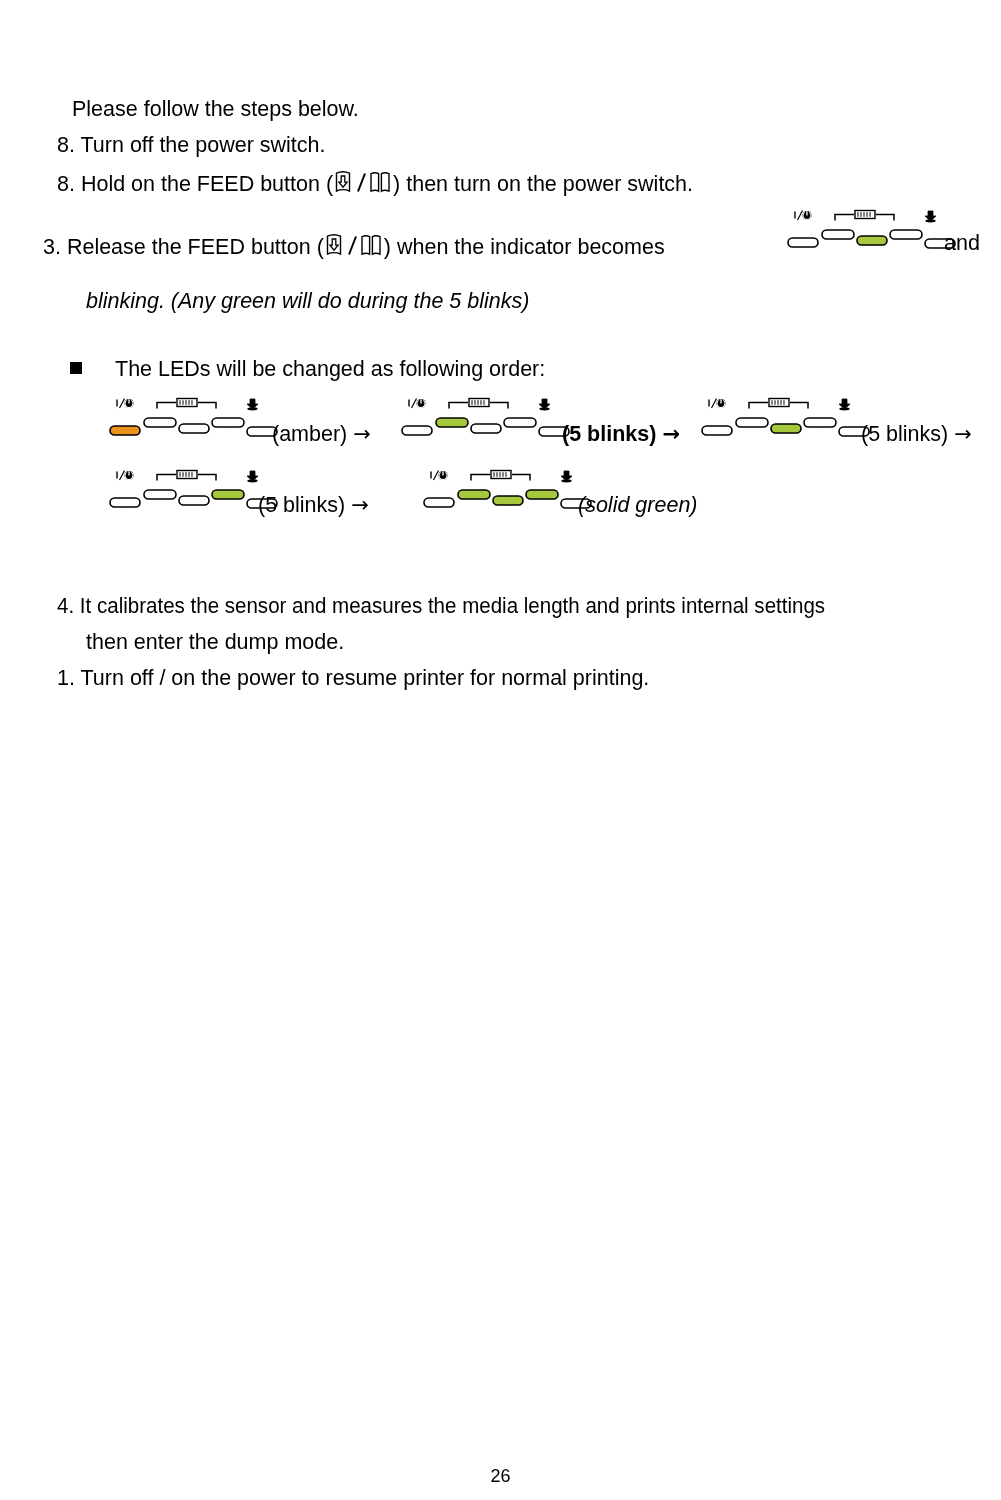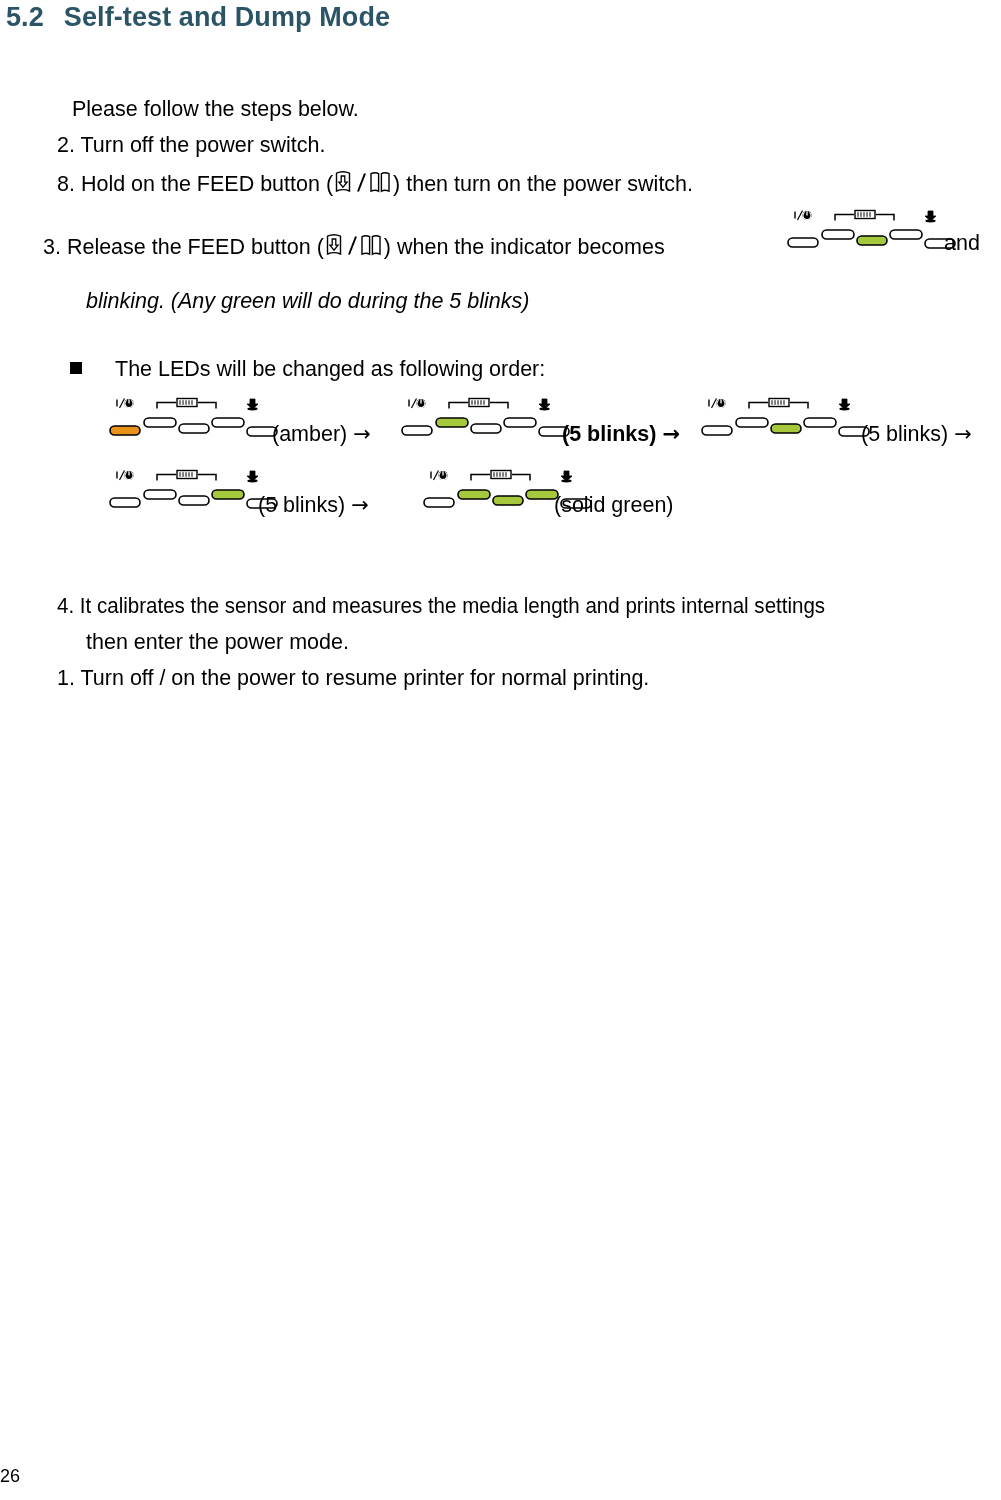--- a/index.html
+++ b/index.html
@@ -104,9 +104,6 @@
 
 <div class="page">
 
-  <div class="section-heading">
-    <span class="num">5.2</span><span>Self-test and Dump Mode</span>
-  </div>
 
   <div class="body">
 

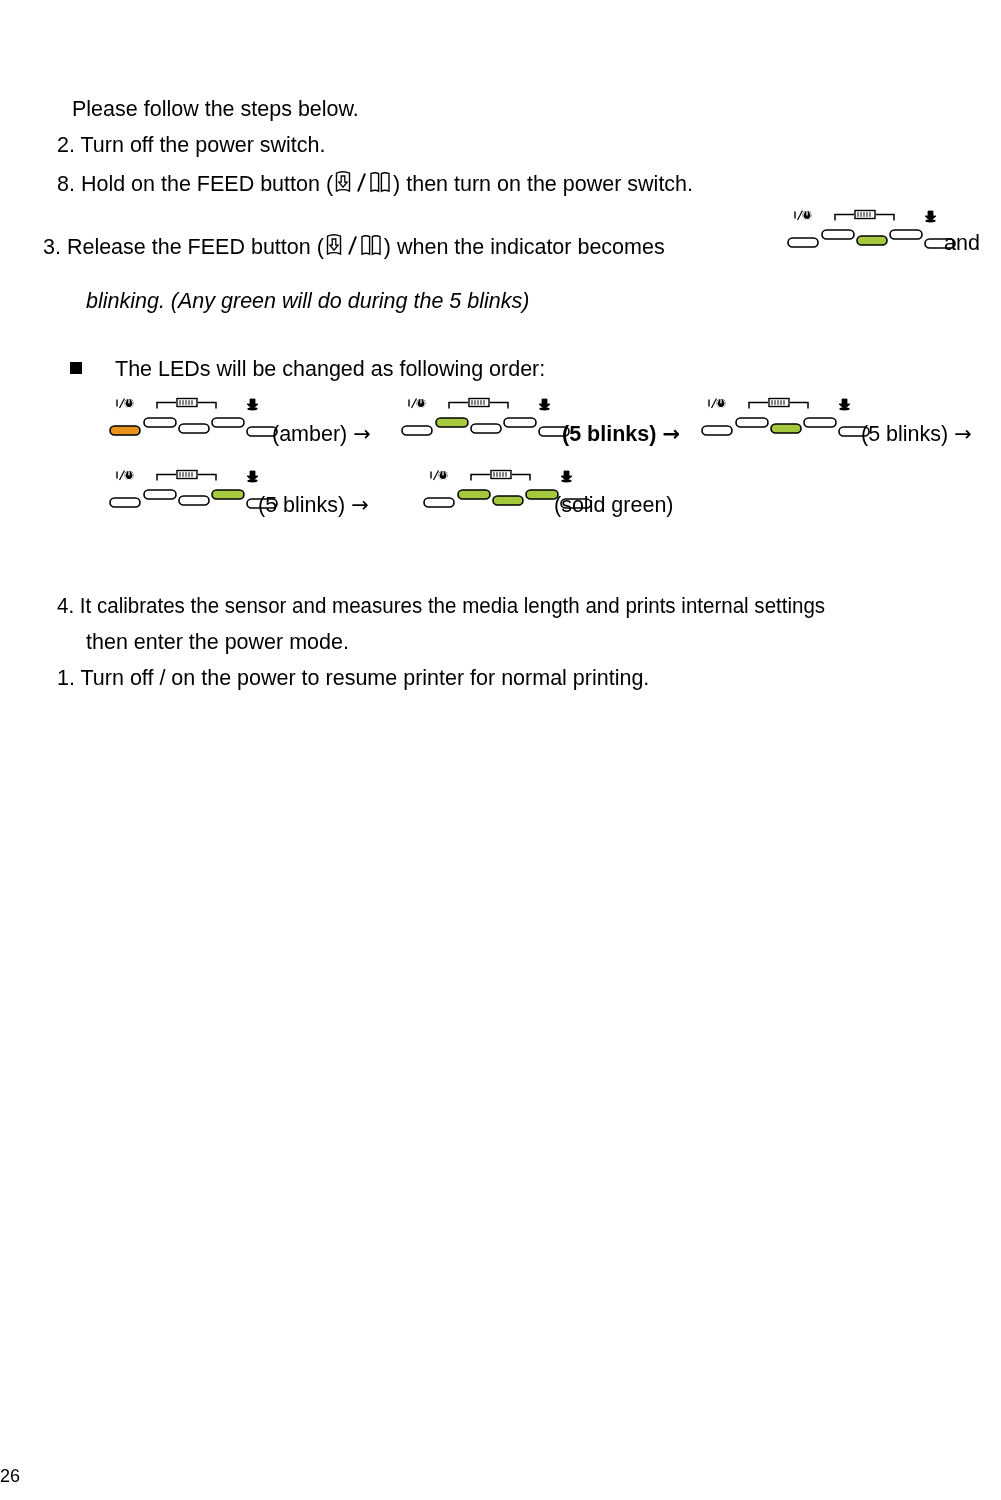--- a/index.html
+++ b/index.html
@@ -109,7 +109,7 @@
 
     <div class="line" style="left:72px; top:99px;">Please follow the steps below.</div>
 
-    <div class="line" style="left:57px; top:135px;">2. Turn off the power switch.</div>
+    <div class="line" style="left:57px; top:135px;">8. Turn off the power switch.</div>
 
     <div class="line" style="left:57px; top:170px;">
       <span>8. Hold on the FEED button (</span><span class="feed-icon">

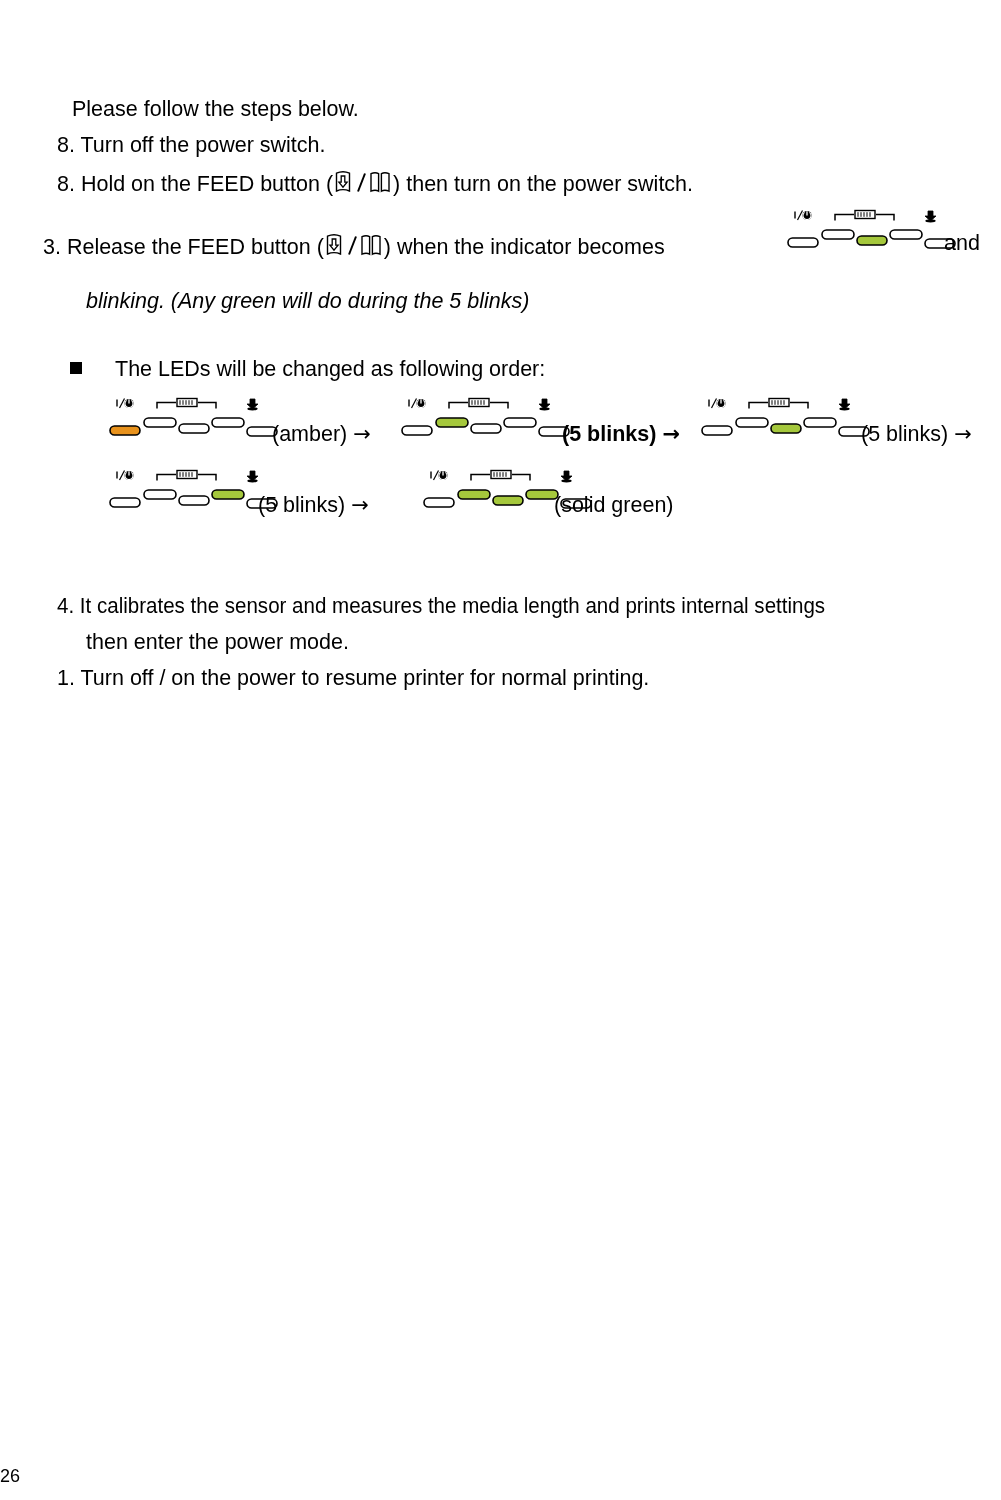--- a/index.html
+++ b/index.html
@@ -329,7 +329,7 @@
           <rect x="139" y="31" width="30" height="9" rx="4.5" ry="4.5" fill="#FFFFFF" stroke="#000000" stroke-width="1.6"></rect>
         </svg>
       </div>
-    <div class="line" style="left:554px; top:495px;">
+    <div class="line" style="left:578px; top:495px;font-style:italic;">
       <span>(solid green)</span>
     </div>
 

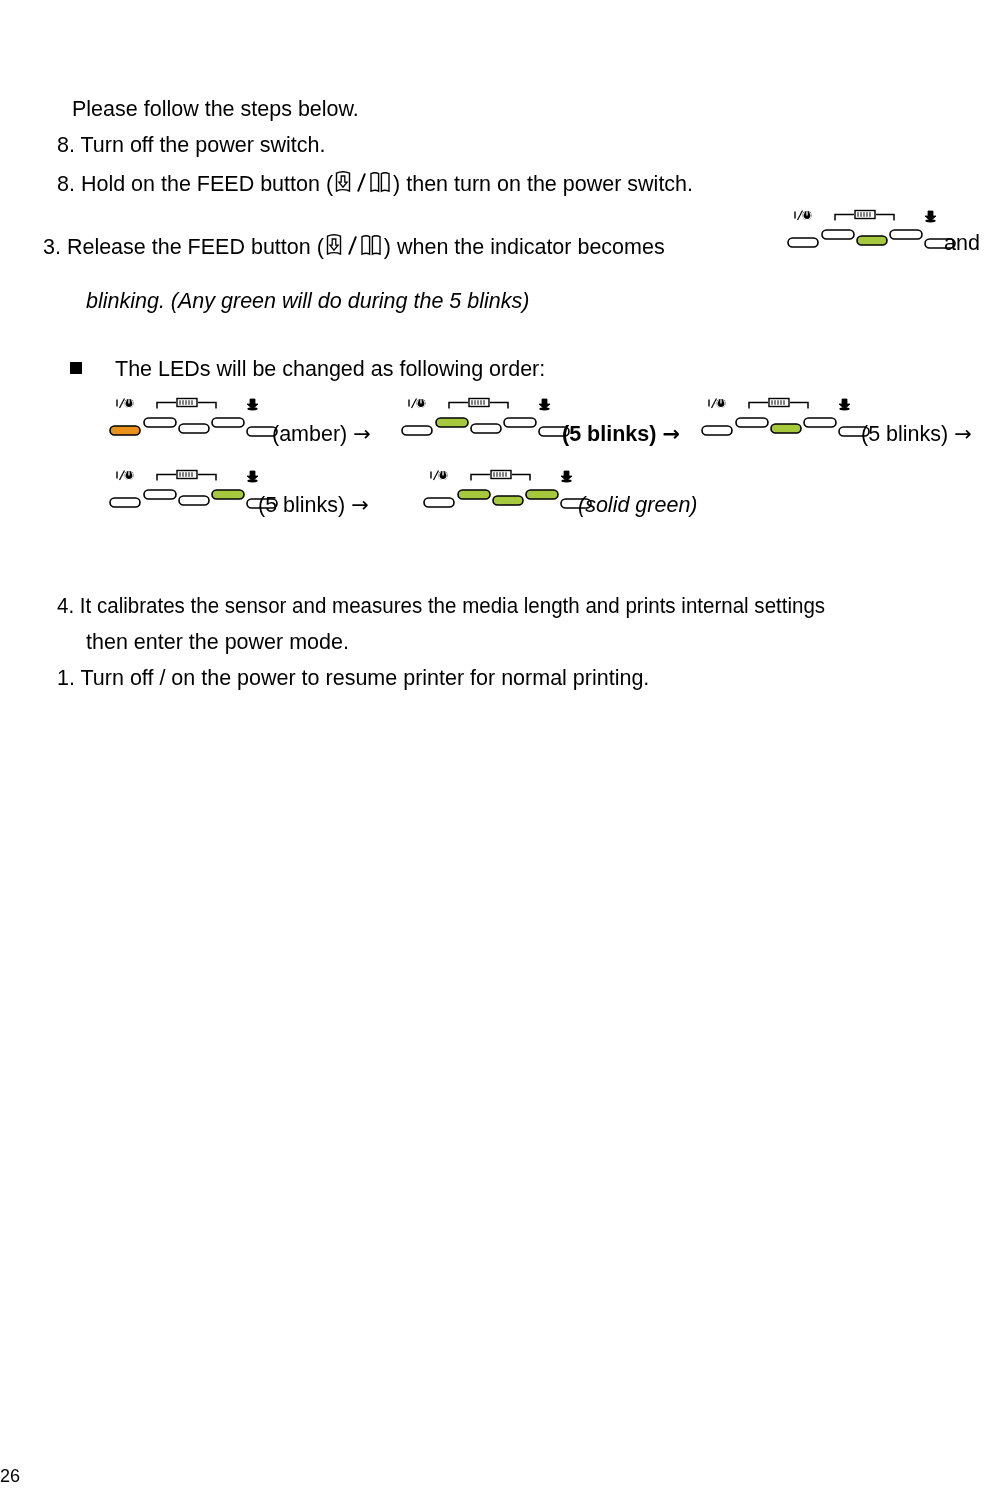--- a/index.html
+++ b/index.html
@@ -334,7 +334,7 @@
     </div>
 
     <div class="line narrow" style="left:57px; top:596px;">4. It calibrates the sensor and measures the media length and prints internal settings</div>
-    <div class="line" style="left:86px; top:632px;">then enter the power mode.</div>
+    <div class="line" style="left:86px; top:632px;">then enter the dump mode.</div>
 
     <div class="line" style="left:57px; top:668px;">1. Turn off / on the power to resume printer for normal printing.</div>
 

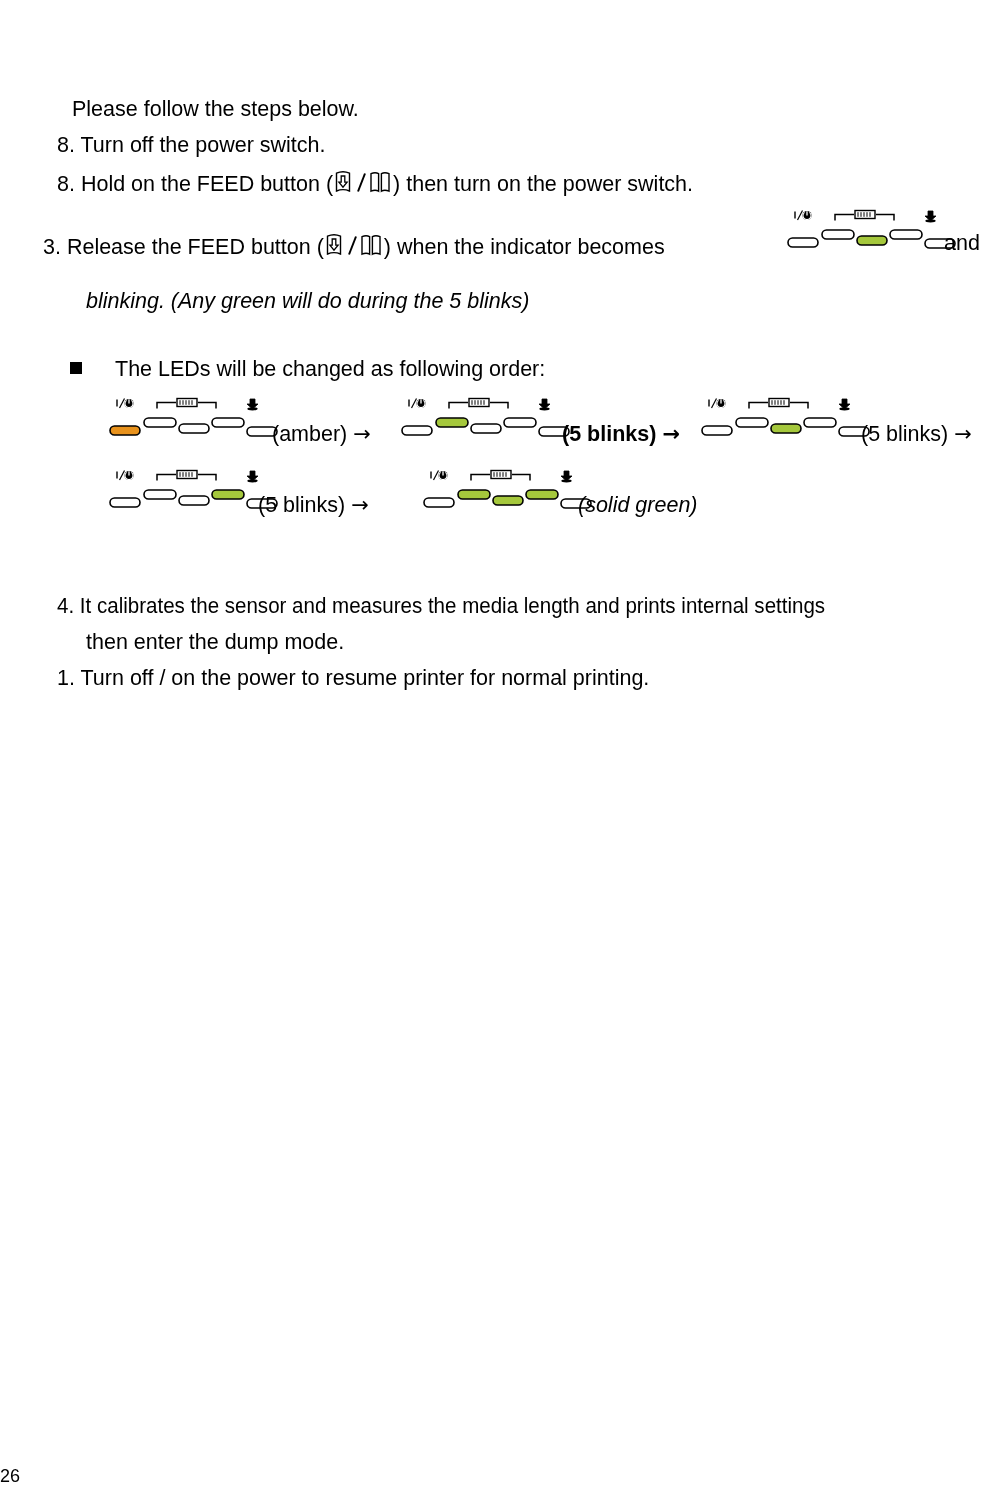--- a/index.html
+++ b/index.html
@@ -95,6 +95,7 @@
     left: 0;
     right: 0;
     top: 1466px;
+    text-align: center;
     font-size: 18px;
     color: #000;
   }

